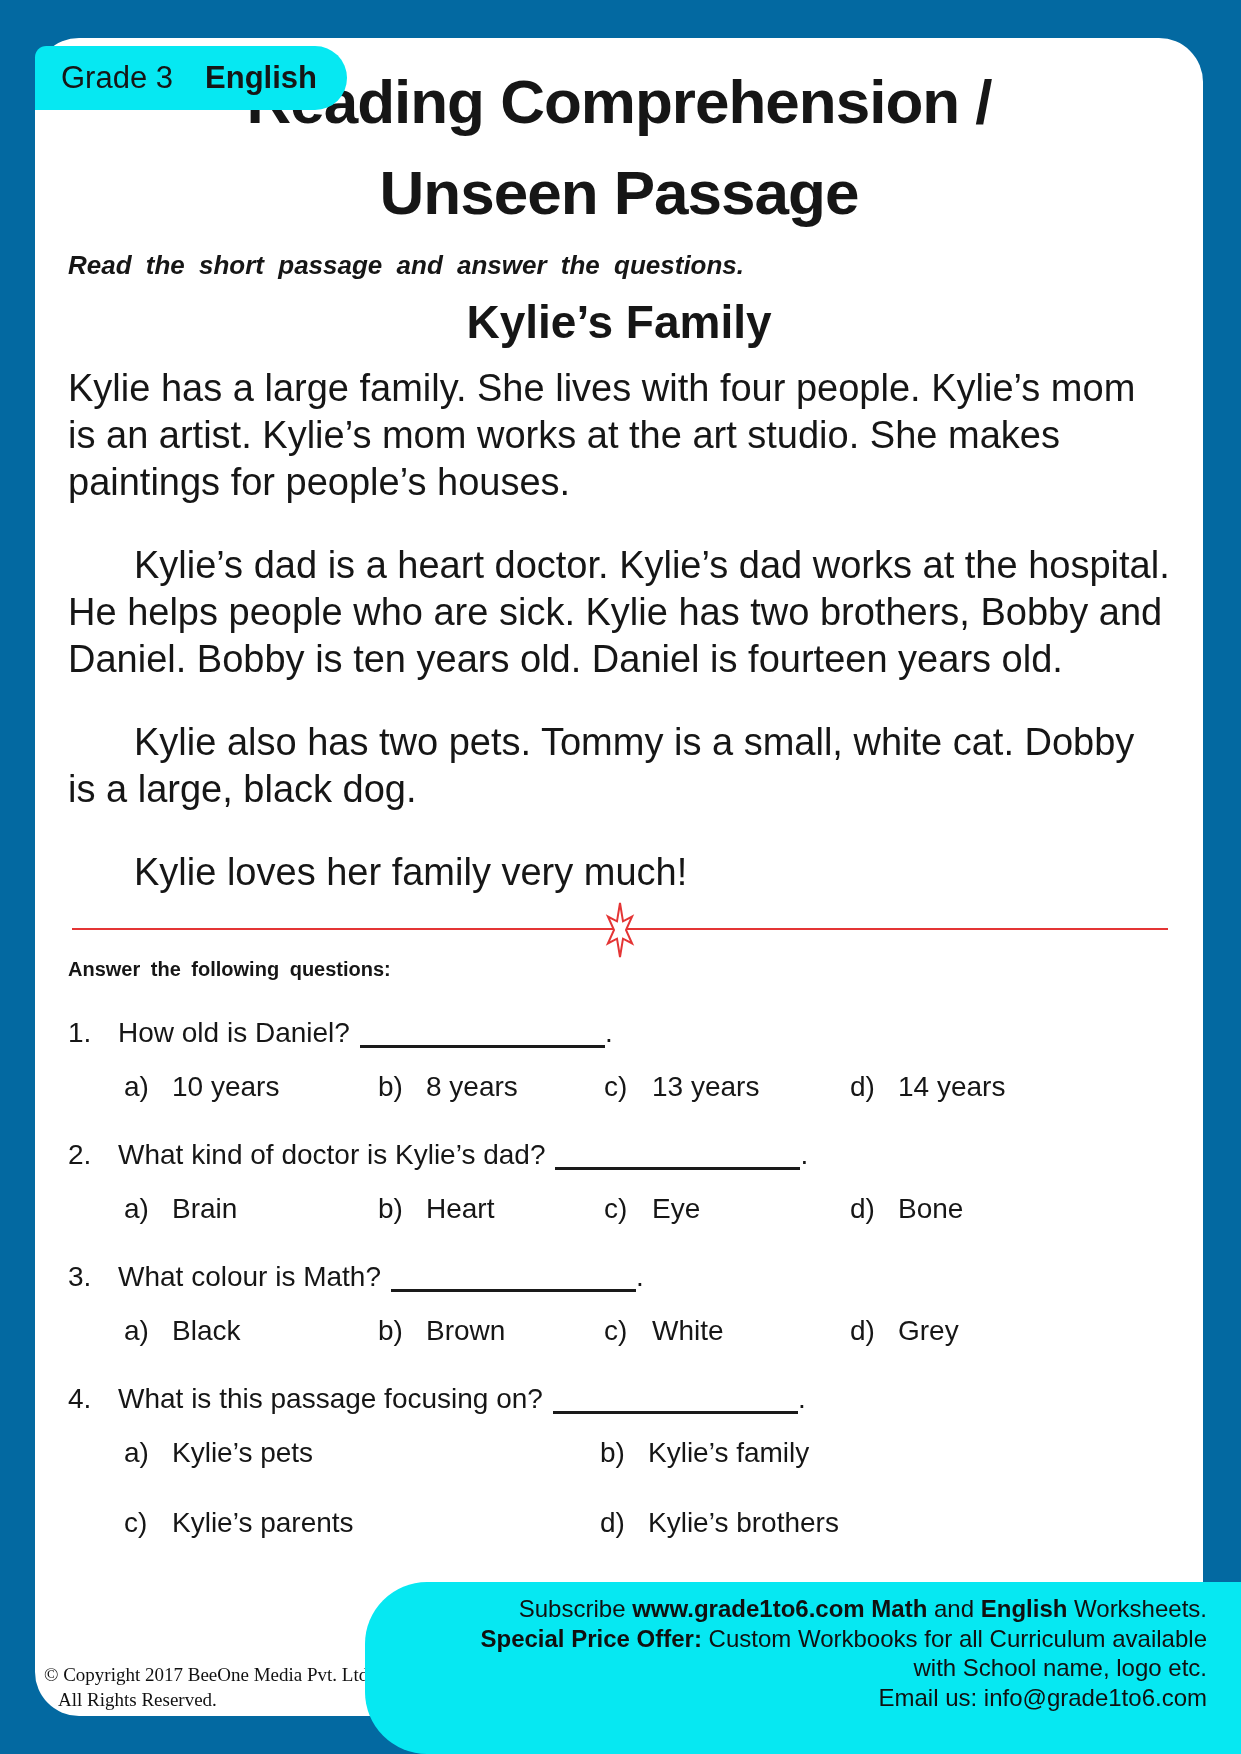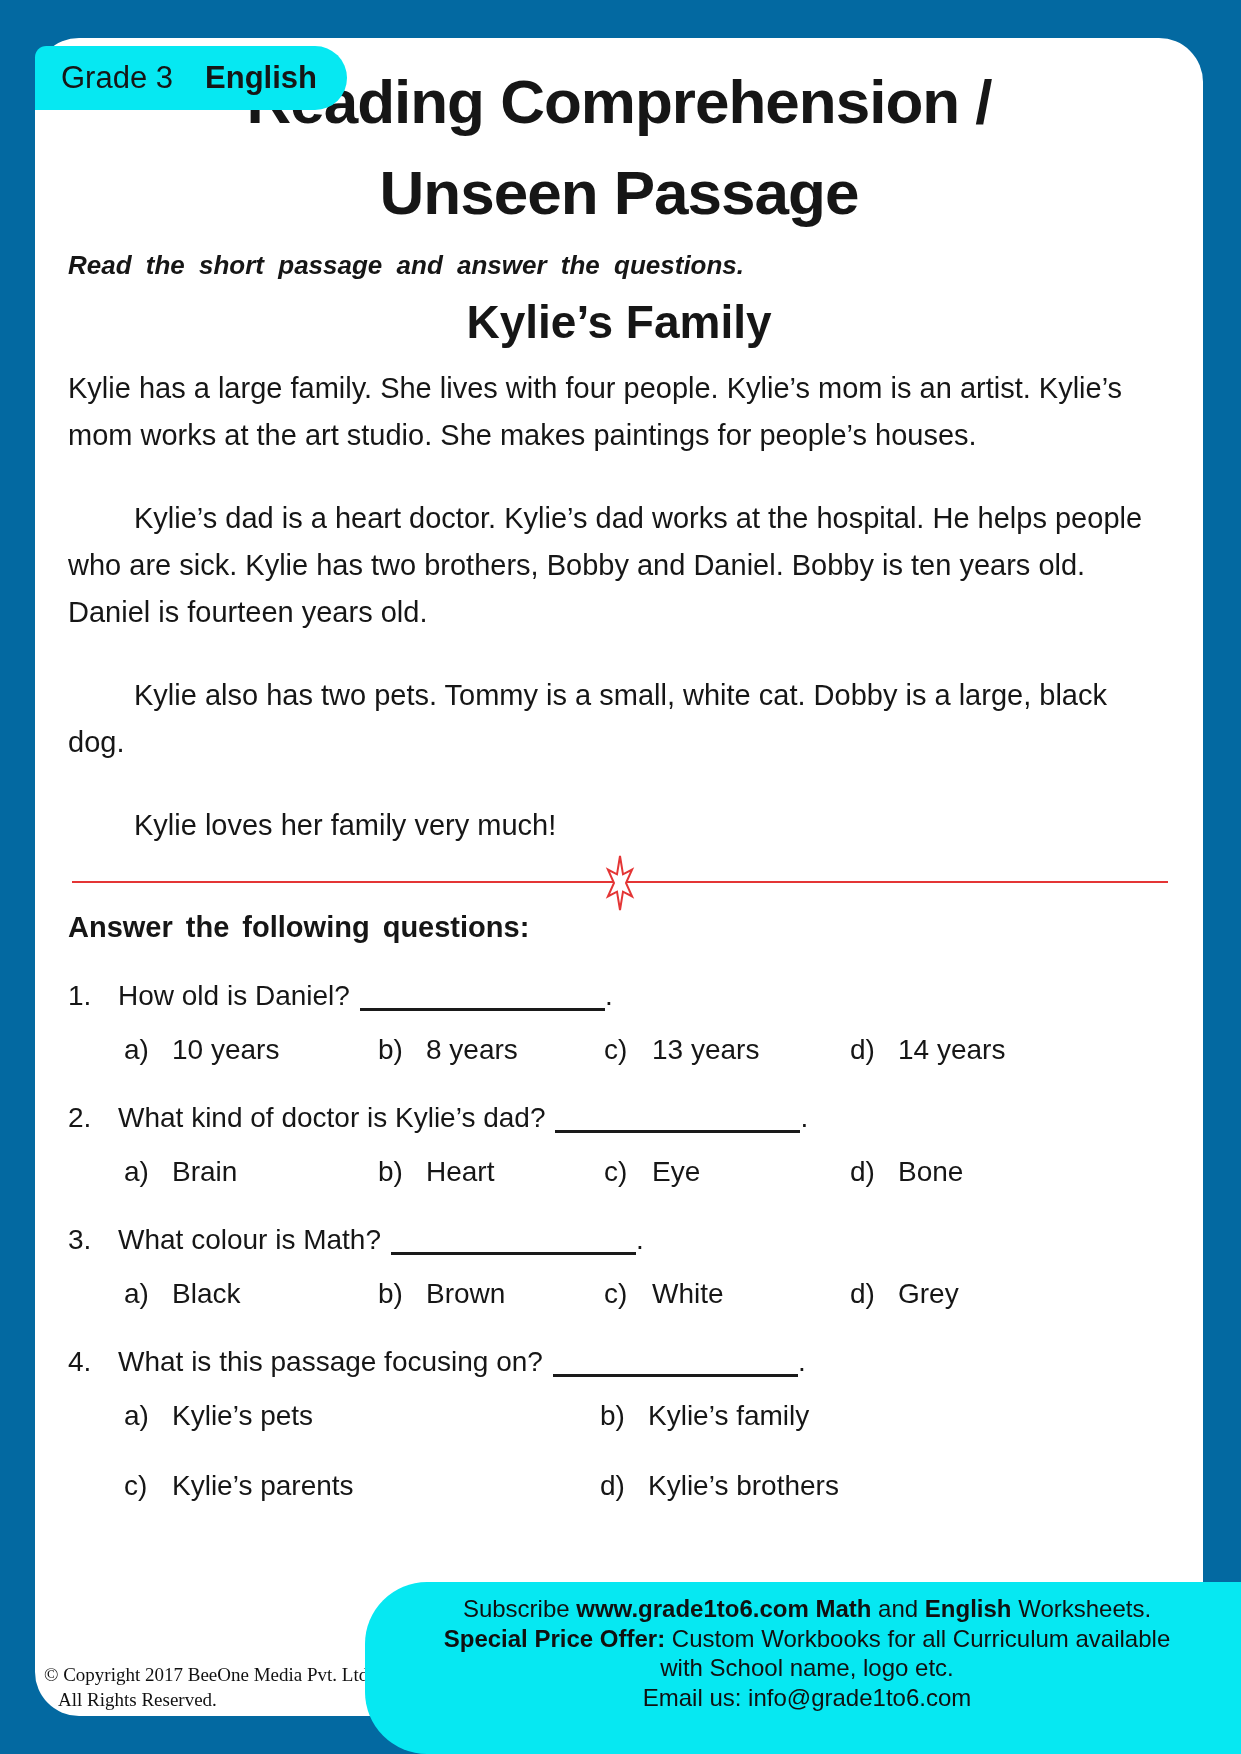--- a/index.html
+++ b/index.html
@@ -16,7 +16,7 @@
   .title{margin:56px 0 0;font-weight:700;font-size:62px;line-height:91px;text-align:center;letter-spacing:-1px;}
   .instruction{margin:12px 0 0;font-size:26px;font-weight:700;font-style:italic;word-spacing:7px;}
   .passage-title{margin:14px 0 0;font-size:46px;font-weight:700;text-align:center;}
-  .para{margin:16px 0 0;font-size:29px;line-height:47px;}
+  .para{margin:16px 0 0;font-size:38px;line-height:47px;}
   .para.indent{text-indent:66px;margin-top:36px;}
   .divider{position:relative;height:54px;margin:6px 2px 0 4px;}
   .divider .line{position:absolute;left:0;right:0;top:26px;border-top:2px solid #e43535;}

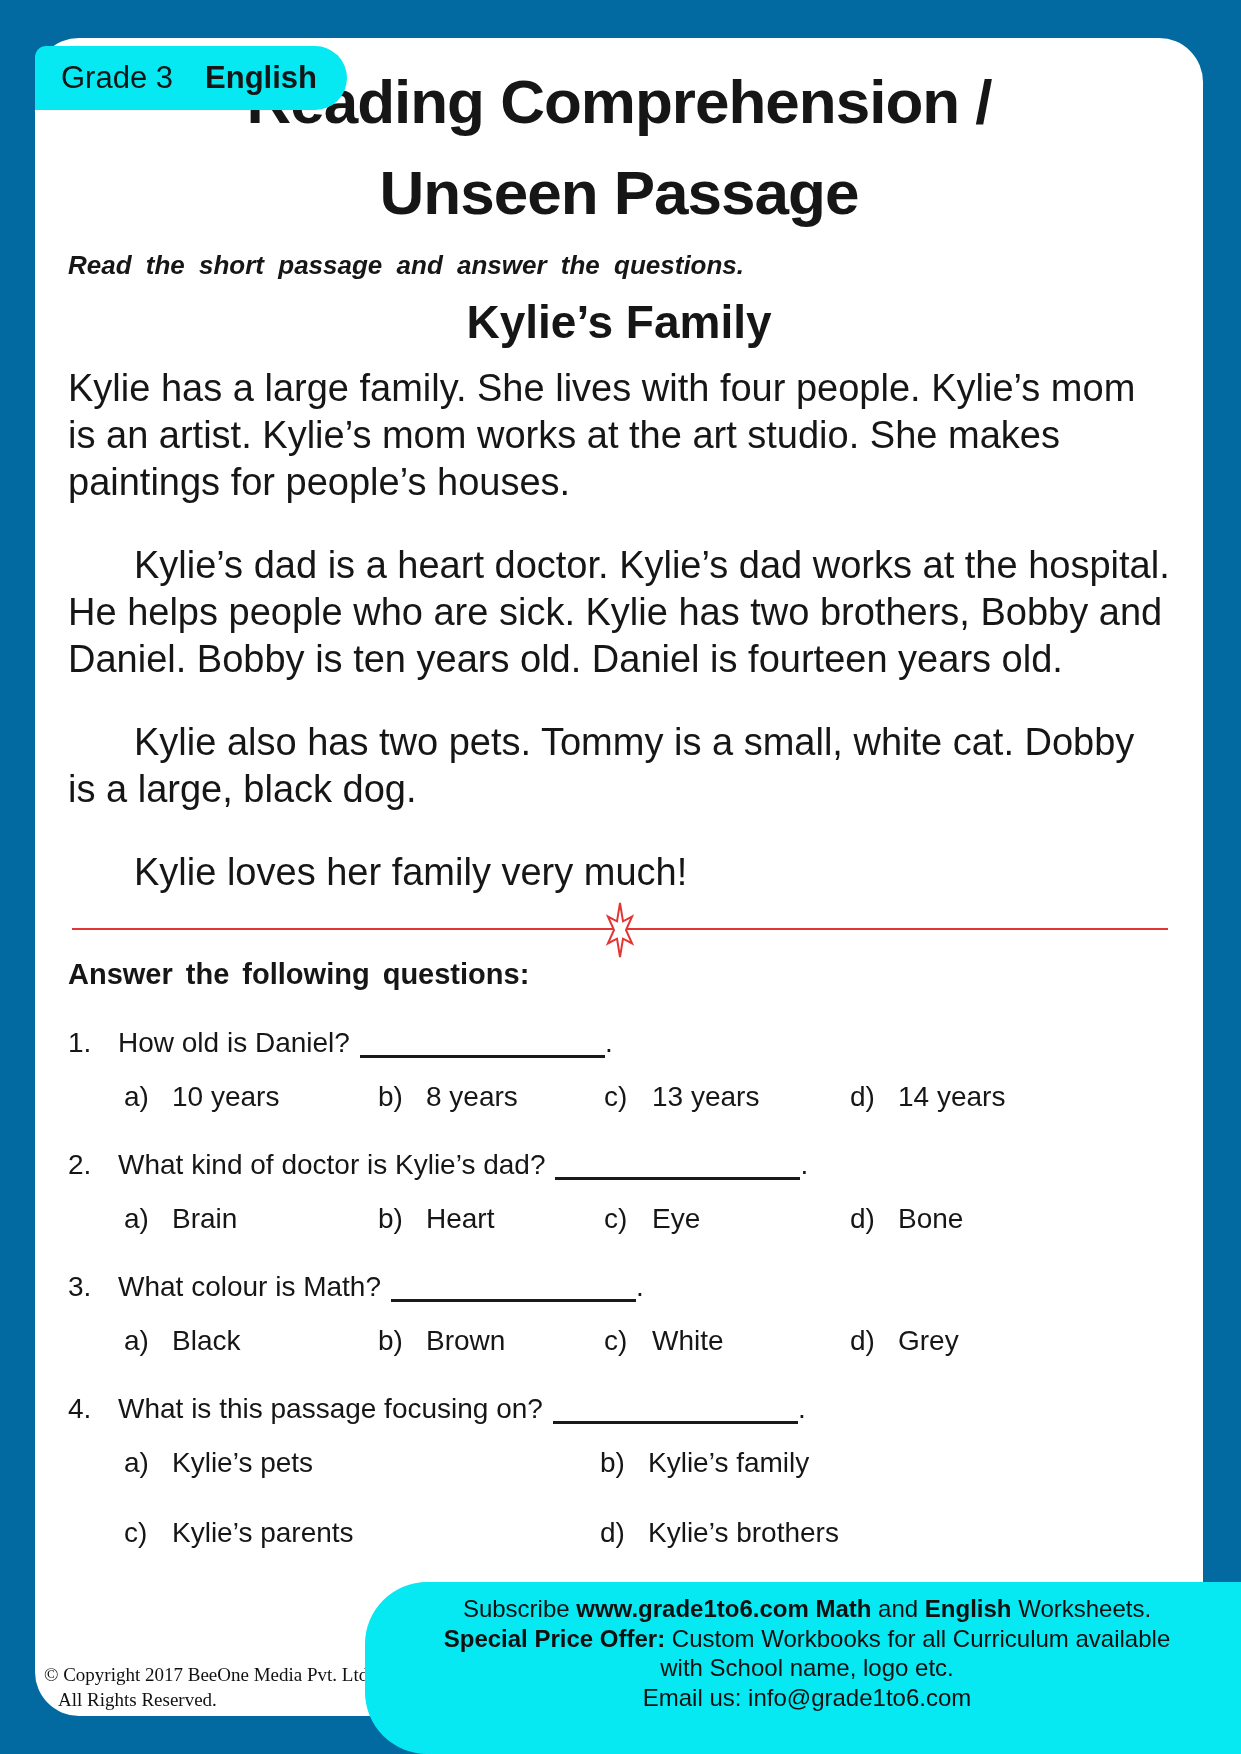--- a/index.html
+++ b/index.html
@@ -21,7 +21,7 @@
   .divider{position:relative;height:54px;margin:6px 2px 0 4px;}
   .divider .line{position:absolute;left:0;right:0;top:26px;border-top:2px solid #e43535;}
   .divider svg{position:absolute;left:50%;top:0;transform:translateX(-50%);}
-  .q-heading{margin:2px 0 8px;font-size:29px;font-weight:700;word-spacing:5px;}
+  .q-heading{margin:2px 0 8px;font-size:20px;font-weight:700;word-spacing:5px;}
   .question{margin:34px 0 0;font-size:28px;display:flex;align-items:baseline;}
   .q-num{width:50px;flex:0 0 auto;}
   .blank{display:inline-block;width:245px;height:30px;border-bottom:3px solid #1a1a1a;

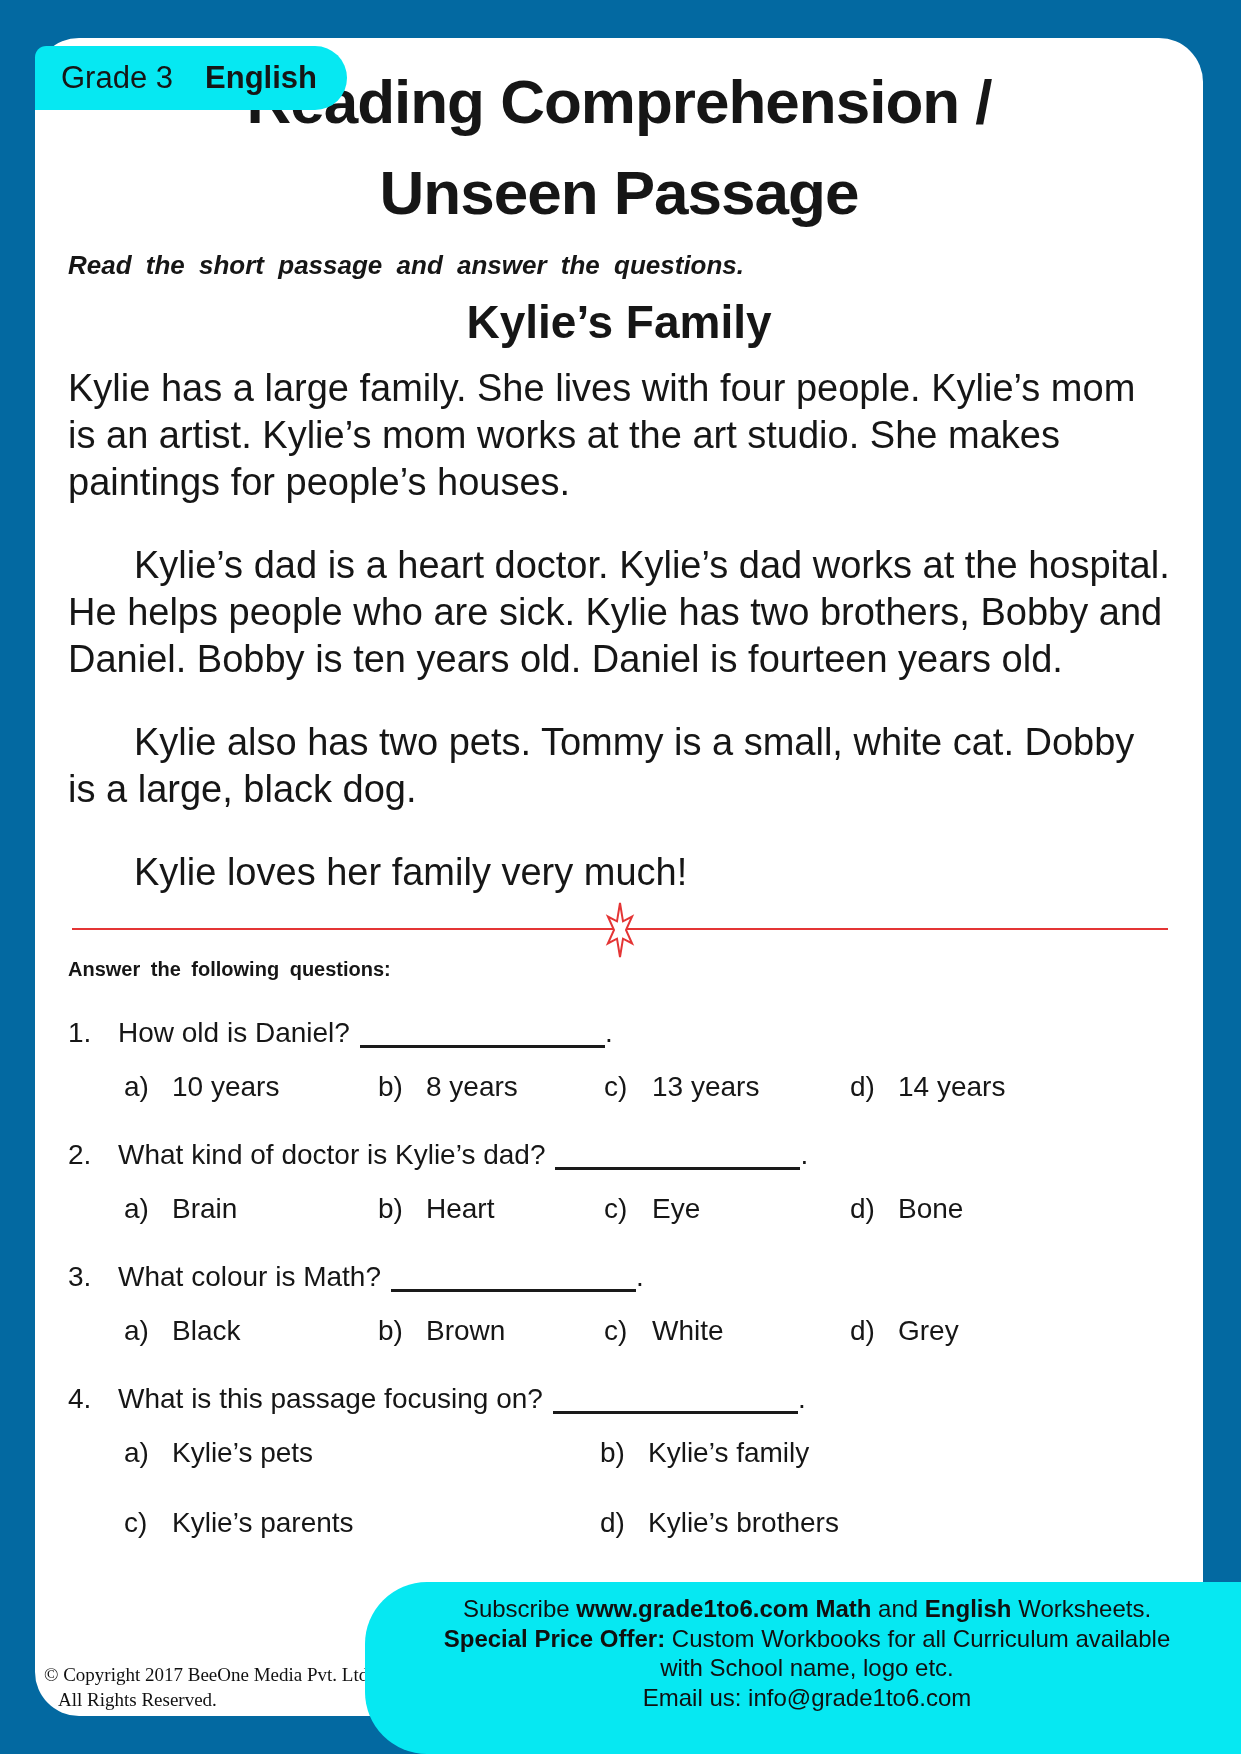--- a/index.html
+++ b/index.html
@@ -32,7 +32,7 @@
   .opt{display:flex;align-items:baseline;}
   .opt-label{width:48px;flex:0 0 auto;}
   .promo{position:absolute;left:365px;top:1582px;right:0;bottom:0;background:#06e8f2;
-         border-radius:62px 0 0 62px;z-index:4;text-align:center;box-sizing:border-box;
+         border-radius:62px 0 0 62px;z-index:4;text-align:right;box-sizing:border-box;
          padding:12px 34px 0 42px;font-size:24px;line-height:29.5px;color:#101010;}
   .promo b{font-weight:700;}
   .copyright{position:absolute;left:44px;top:1662px;z-index:2;

